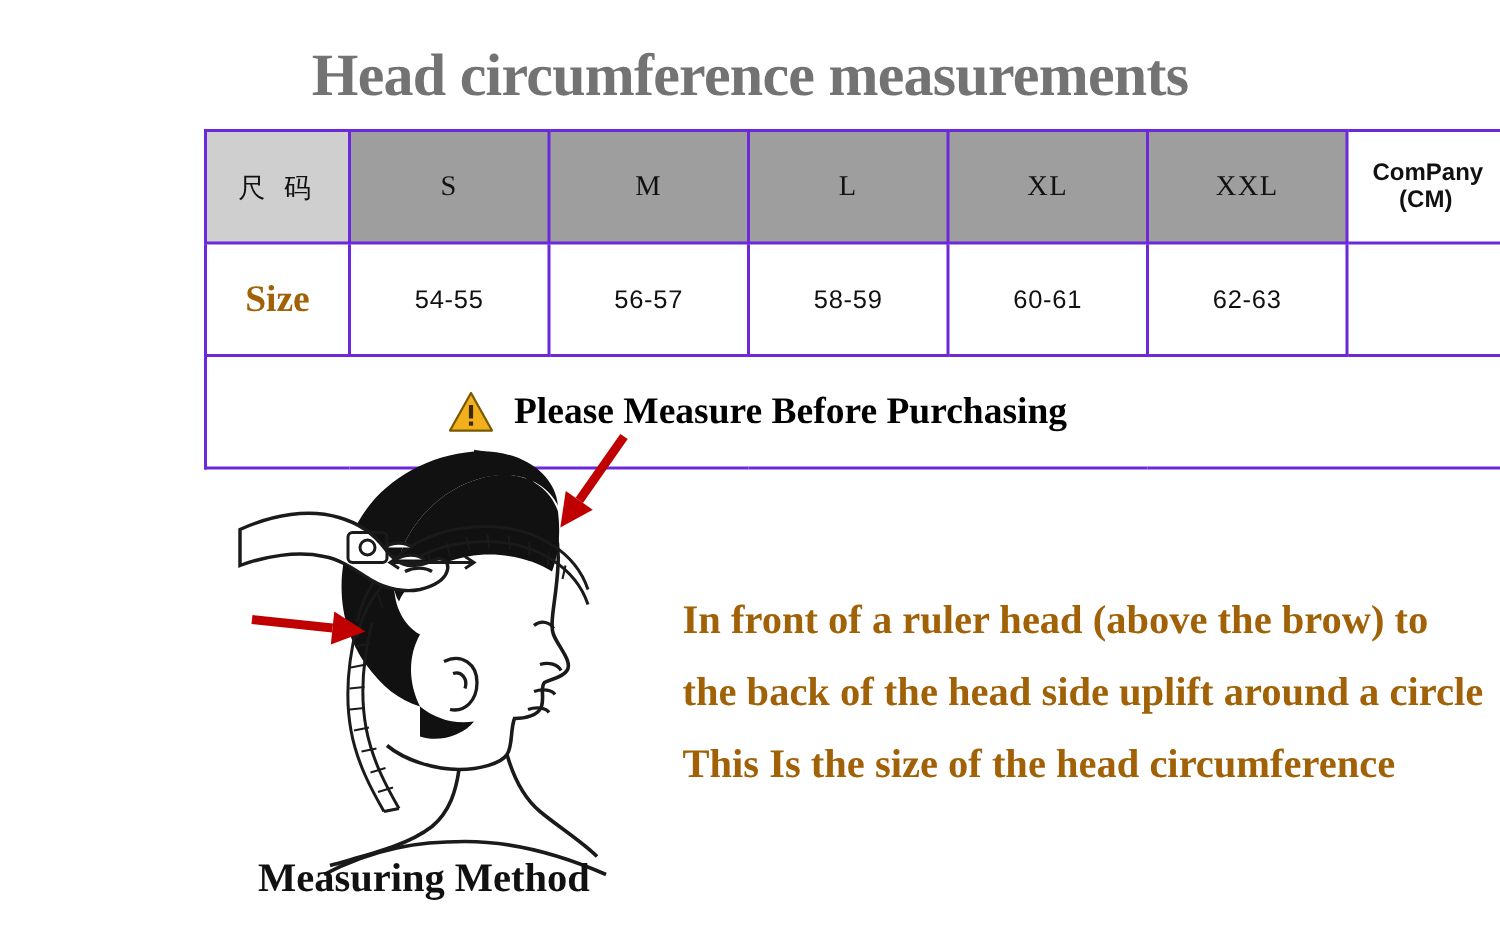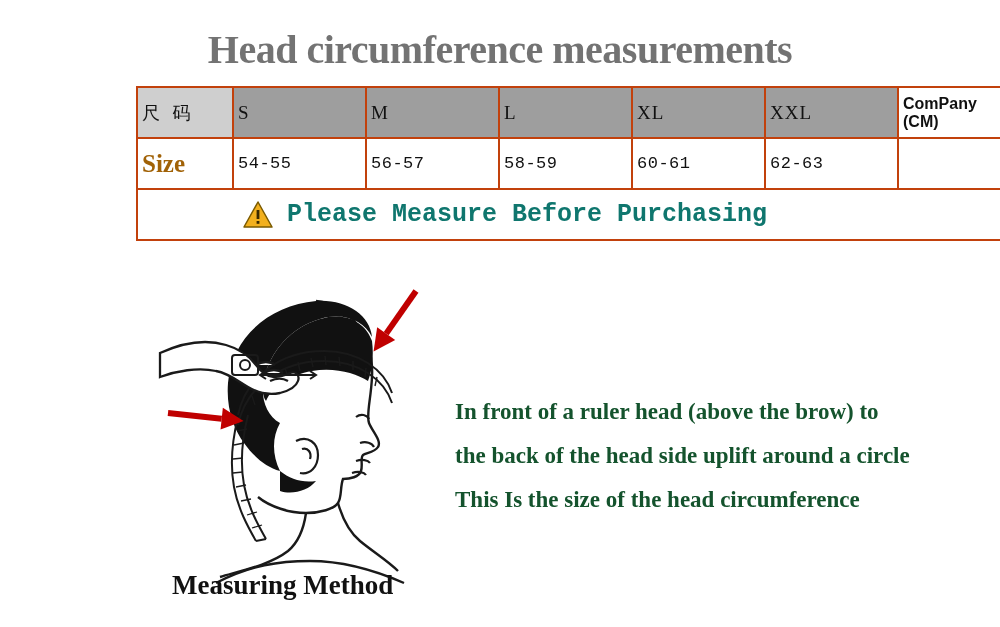--- a/index.html
+++ b/index.html
@@ -43,10 +43,11 @@
     table-layout: fixed;
   }
   table.size-table td {
-    border: 2px solid #c2410c;
+    border: 2px solid #6d28d9;
     height: 41px;
+    text-align: center;
     vertical-align: middle;
-    padding: 4px;
+    padding: 16px;
   }
   
   .hdr-cell {

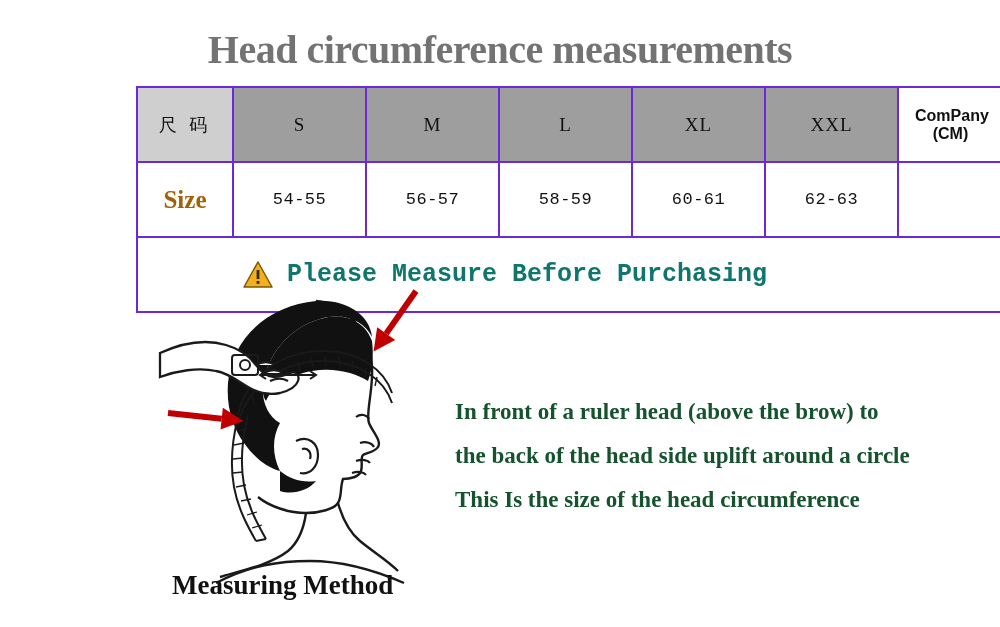--- a/index.html
+++ b/index.html
@@ -80,7 +80,7 @@
   }
   .val-cell {
     background: #ffffff;
-    font-family: Liberation Mono, monospace;
+    font-family: Liberation Sans, sans-serif;
     font-size: 17px;
     color: #111111;
     letter-spacing: 0.5px;

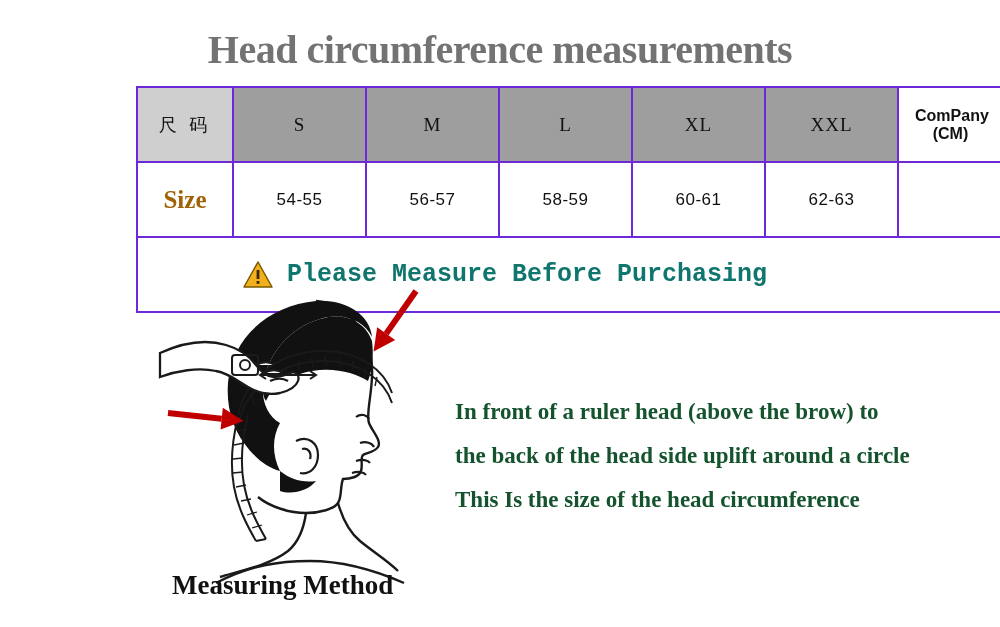--- a/index.html
+++ b/index.html
@@ -102,10 +102,10 @@
     padding-right: 130px;
   }
   .notice-text {
-    font-family: Liberation Mono, monospace;
+    font-family: Liberation Serif, serif;
     font-weight: bold;
     font-size: 25px;
-    color: #0f766e;
+    color: #000000;
     white-space: nowrap;
   }
   .warn-icon {

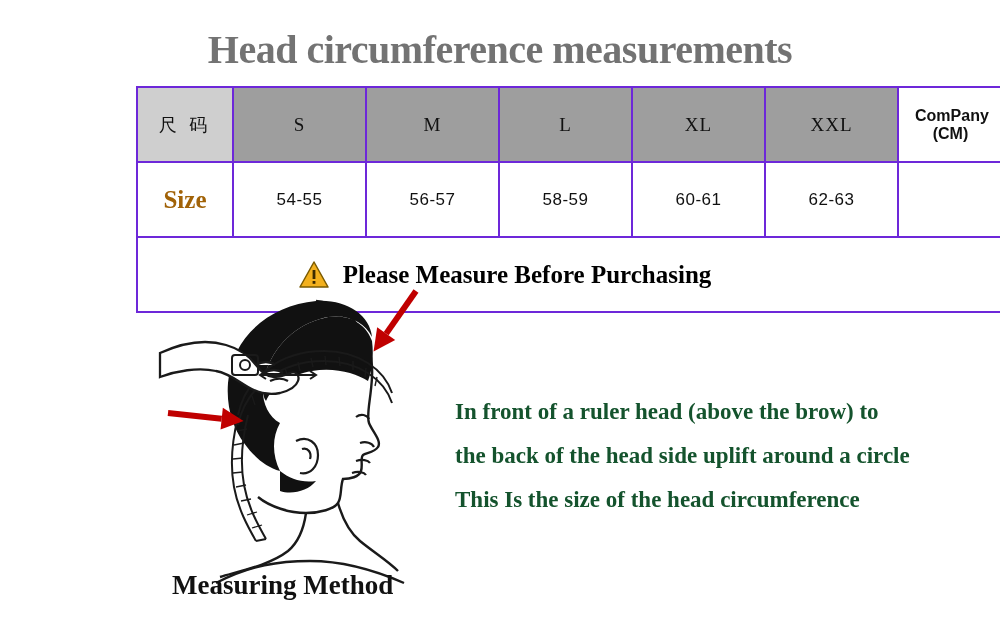--- a/index.html
+++ b/index.html
@@ -147,8 +147,8 @@
   .desc-line {
     font-family: "Liberation Serif", serif;
     font-weight: bold;
-    font-size: 23px;
-    color: #14532d;
+    font-size: 27px;
+    color: #a16207;
     line-height: 1.0;
     margin-bottom: 21px;
     white-space: nowrap;

